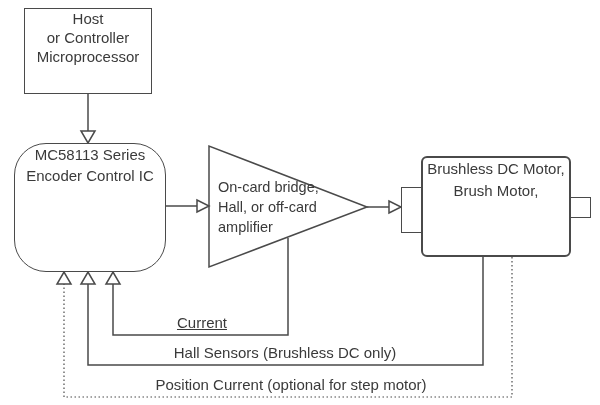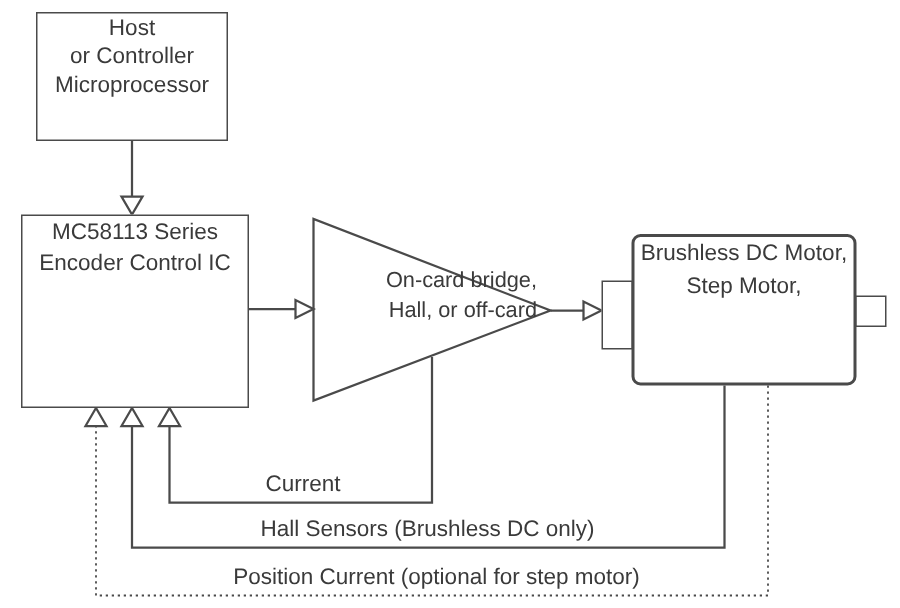--- a/index.html
+++ b/index.html
@@ -36,7 +36,7 @@
     color: #3a3a3a;
   }
   .host-box   { left: 24px;  top: 8px;   width: 128px; height: 86px;  line-height: 19px; }
-  .mc-box     { left: 14px;  top: 143px; width: 152px; height: 129px; line-height: 21px; }
+  .mc-box     { left: 14px;  top: 143px; width: 152px; height: 129px; line-height: 21px; border-radius: 32px; }
   .motor-box  { left: 421px; top: 156px; width: 150px; height: 101px; border-radius: 6px; border-width: 2px; line-height: 22px; }
   .flange     { left: 401px; top: 187px; width: 21px;  height: 46px; }
   .shaft      { left: 570px; top: 197px; width: 21px;  height: 21px; }

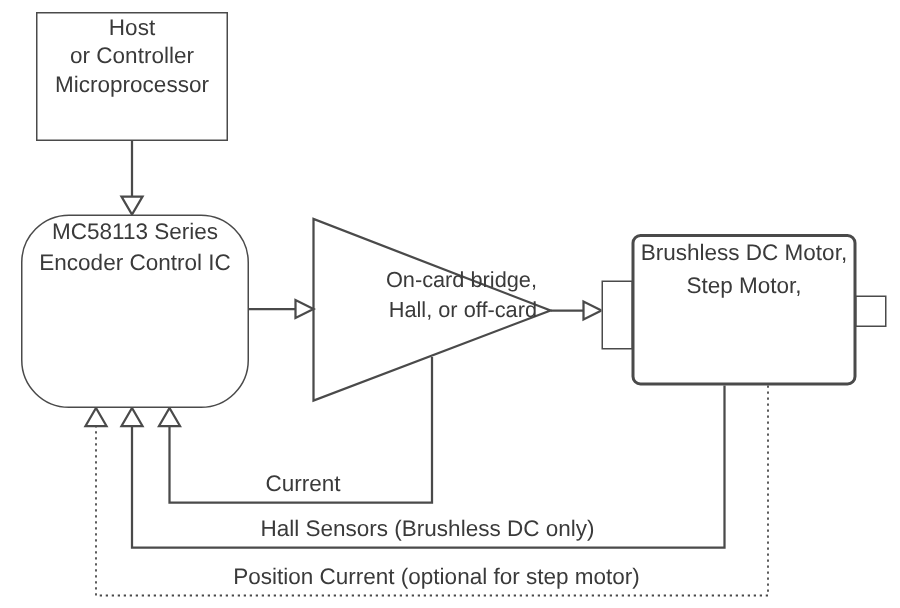--- a/index.html
+++ b/index.html
@@ -44,7 +44,7 @@
     position: absolute;
     left: 218px; top: 177px;
     width: 140px;
-    text-align: right;
+    text-align: left;
     font-size: 14.5px;
     line-height: 20px;
     color: #3a3a3a;

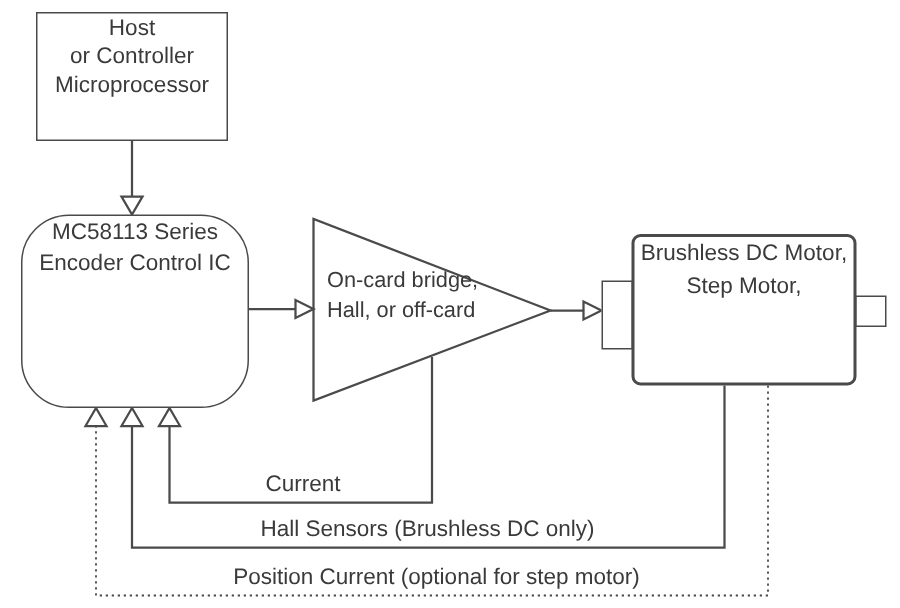--- a/index.html
+++ b/index.html
@@ -110,7 +110,7 @@
 
   <div class="box motor-box">
     <span>Brushless DC Motor,</span>
-    <span>Step Motor,</span>
+    <span>Brush Motor,</span>
   </div>
 
   <div class="amp-label">

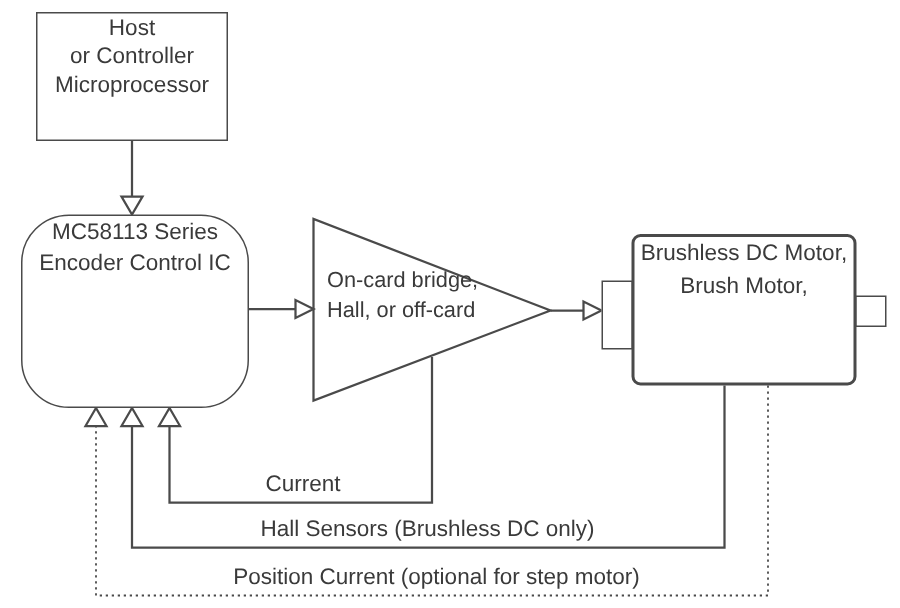--- a/index.html
+++ b/index.html
@@ -116,6 +116,7 @@
   <div class="amp-label">
     <div>On-card bridge,</div>
     <div>Hall, or off-card</div>
+    <div>amplifier</div>
   </div>
 
   <div class="wire-label current-label">Current</div>

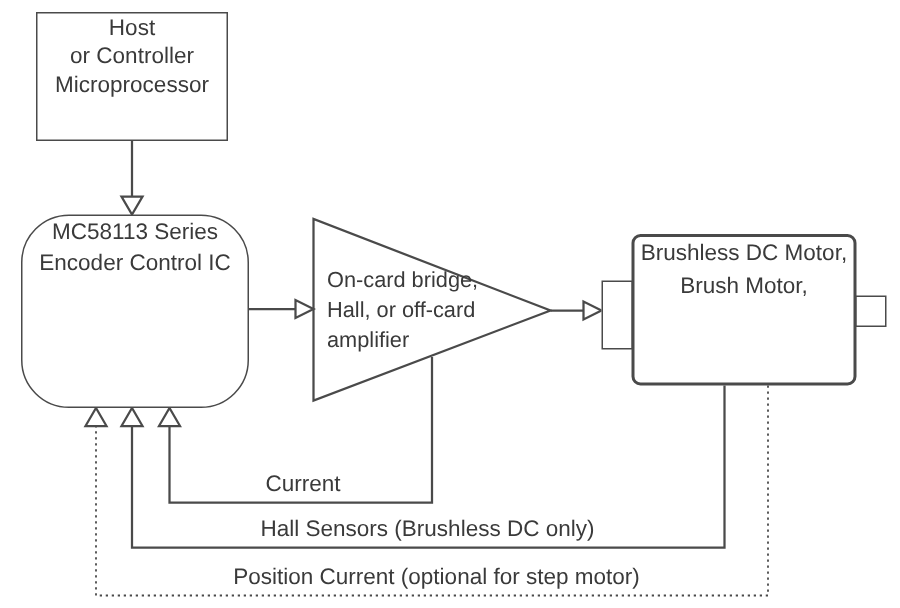--- a/index.html
+++ b/index.html
@@ -57,7 +57,7 @@
     color: #3a3a3a;
     white-space: nowrap;
   }
-  .current-label { left: 152px; top: 314px; width: 100px; }
+  .current-label { left: 152px; top: 314px; width: 100px; text-decoration: underline; }
   .hall-label    { left: 135px; top: 344px; width: 300px; }
   .encoder-label { left: 131px; top: 376px; width: 320px; }
 </style>

